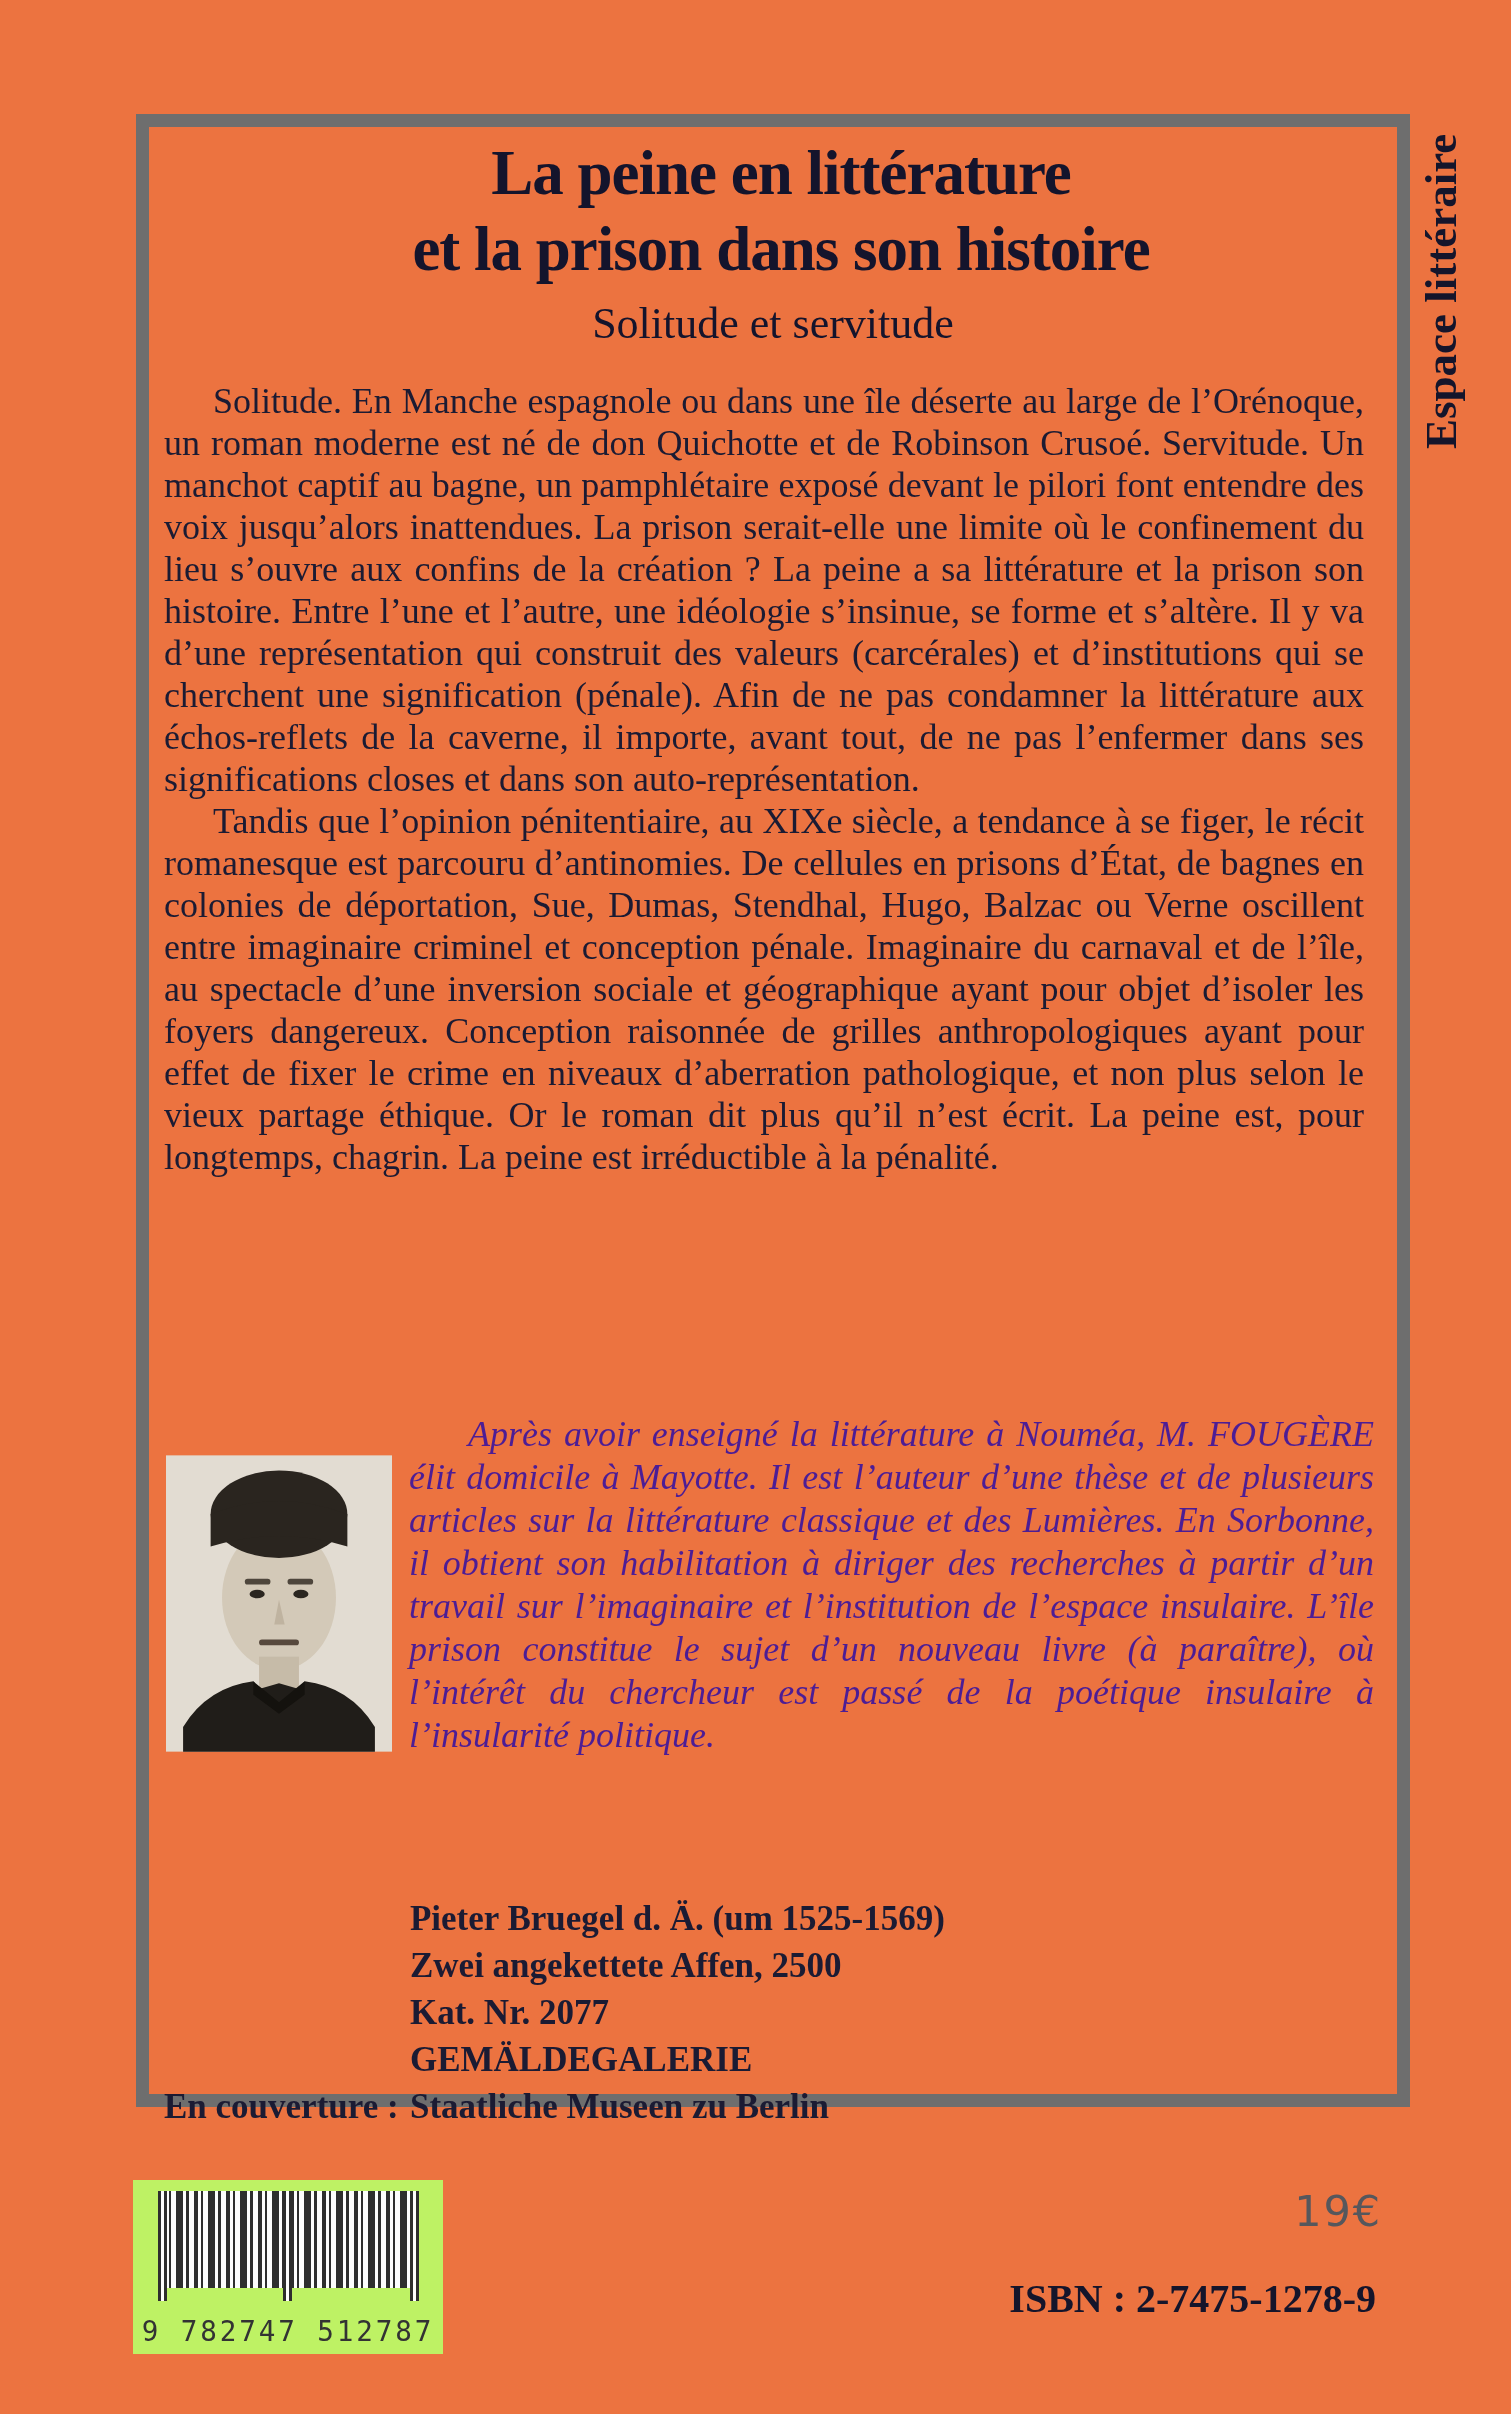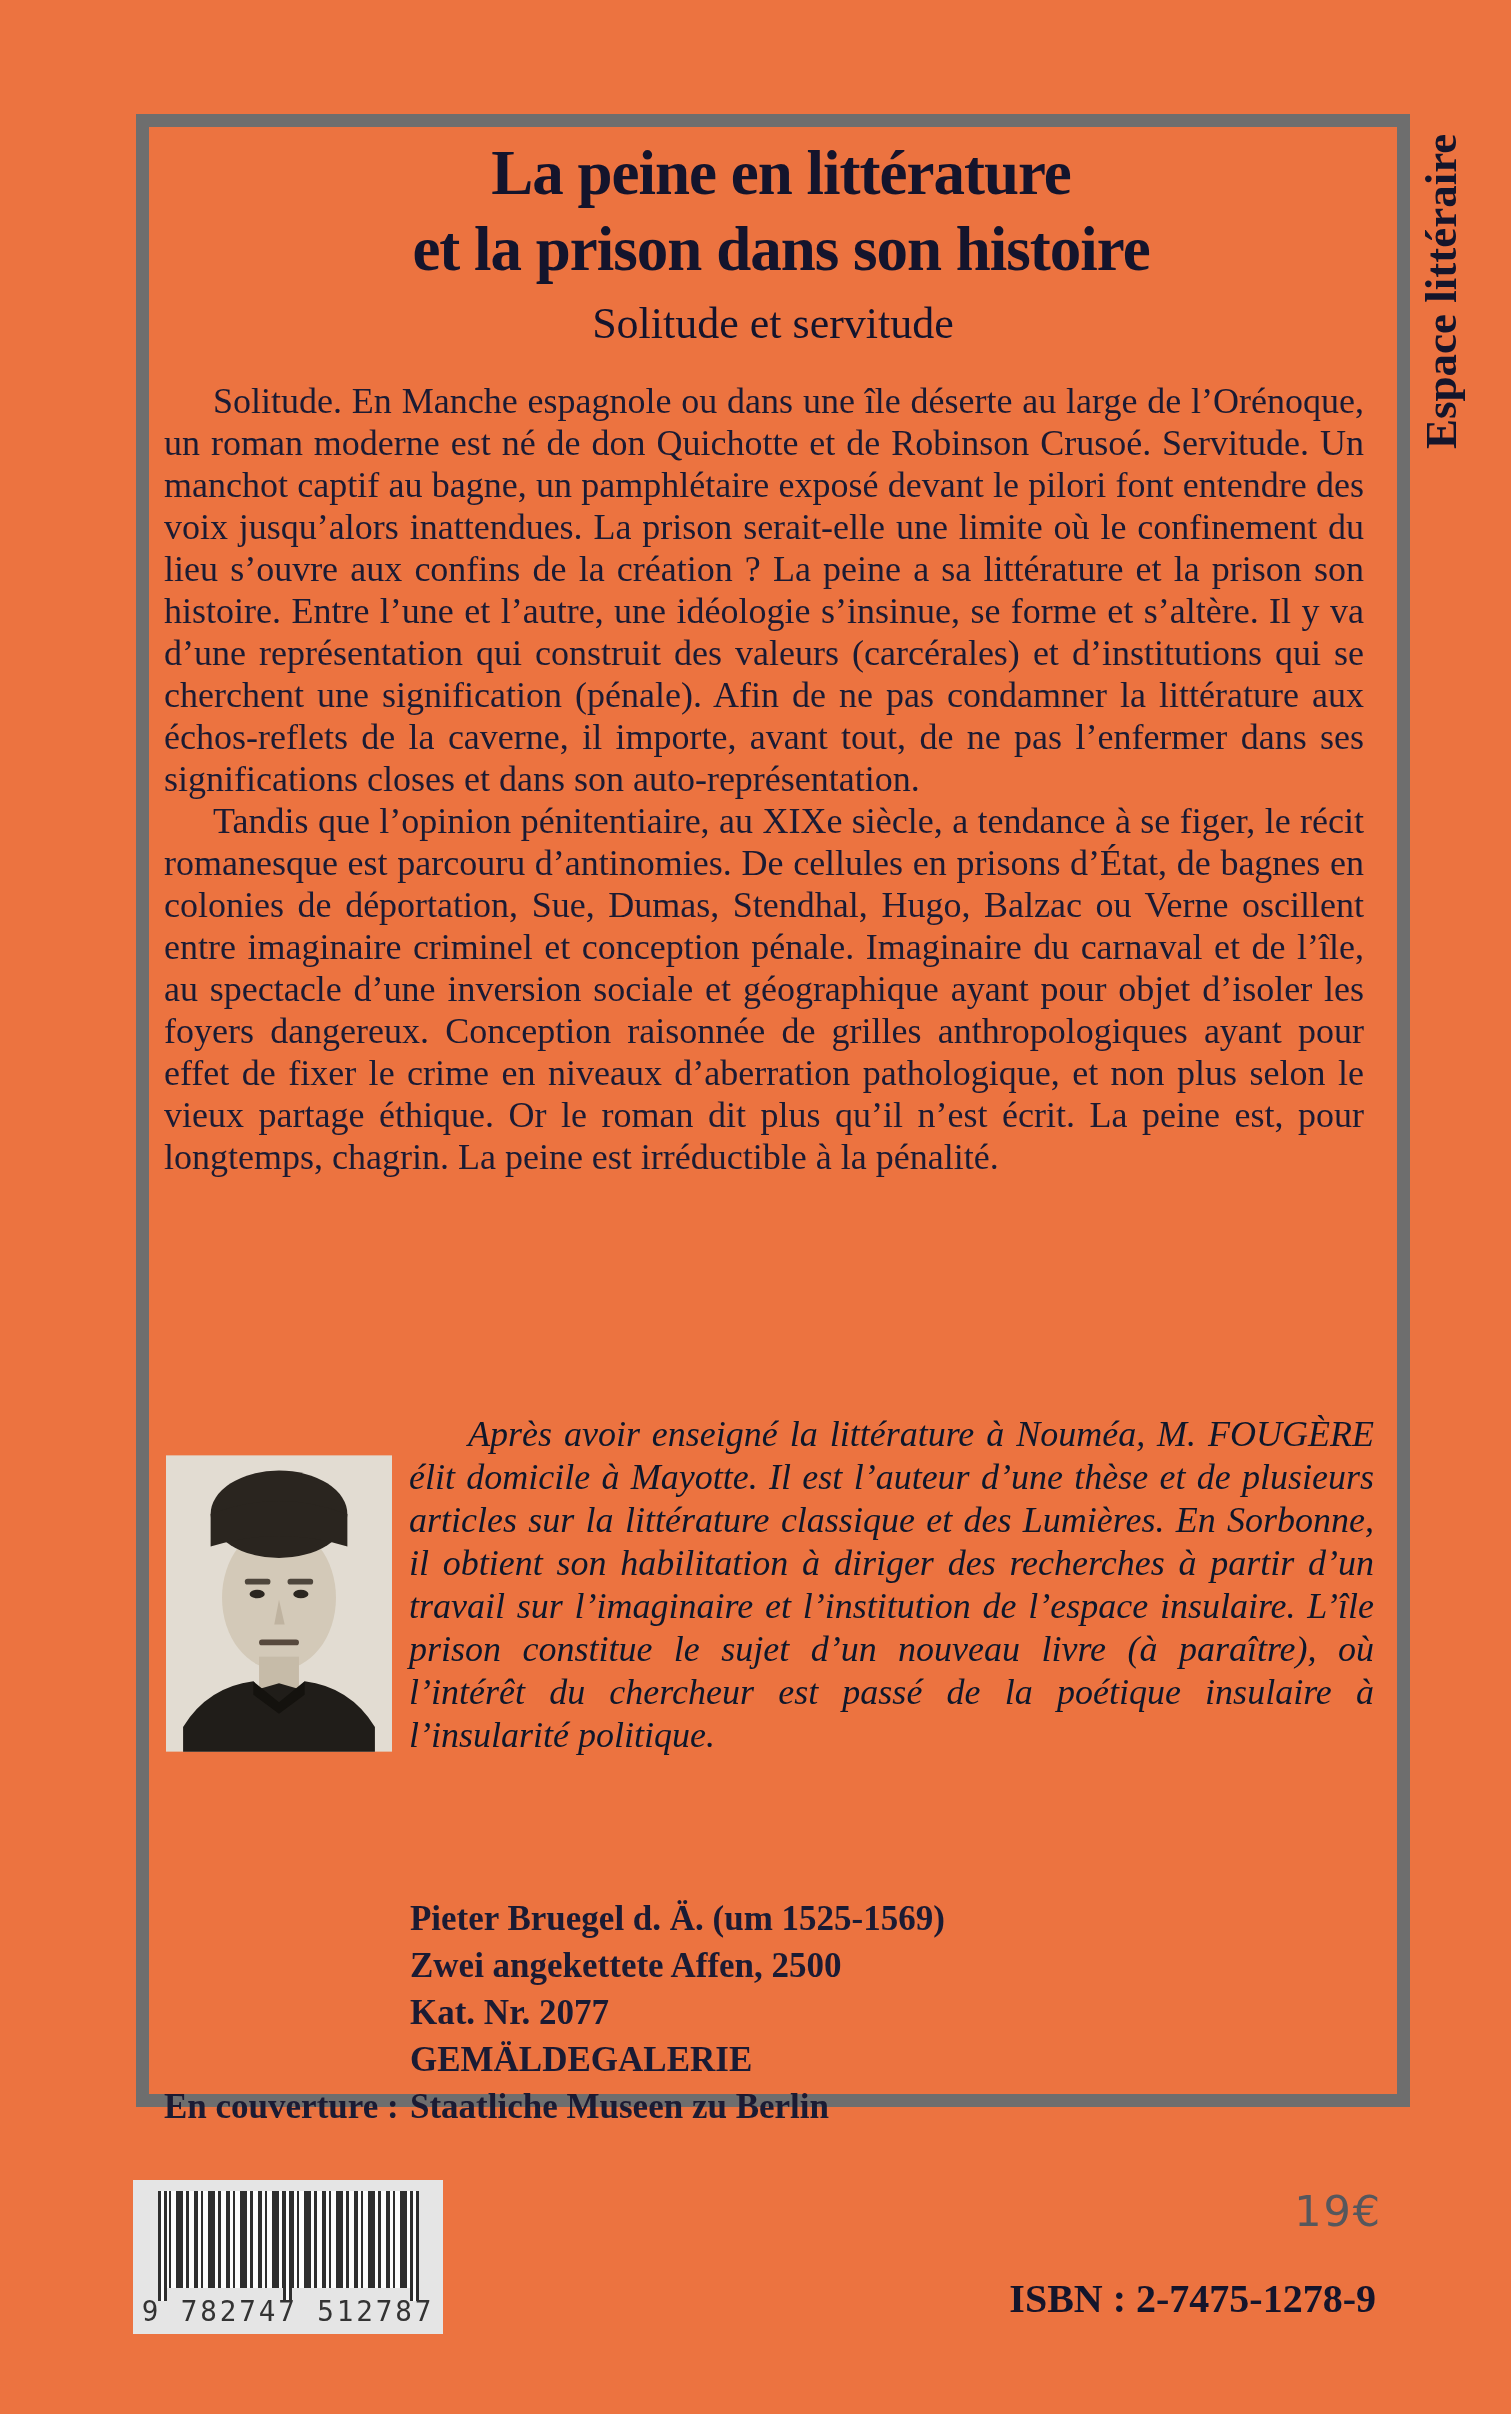--- a/index.html
+++ b/index.html
@@ -35,7 +35,7 @@
   .bio-text{
     position:absolute;left:409px;top:1413px;width:965px;
     font-size:36px;line-height:43px;font-style:italic;text-align:justify;
-    text-indent:59px;color:#0f172a;
+    text-indent:59px;color:#4c1d95;
   }
   .credit{
     position:absolute;left:164px;top:1895px;display:flex;align-items:flex-end;

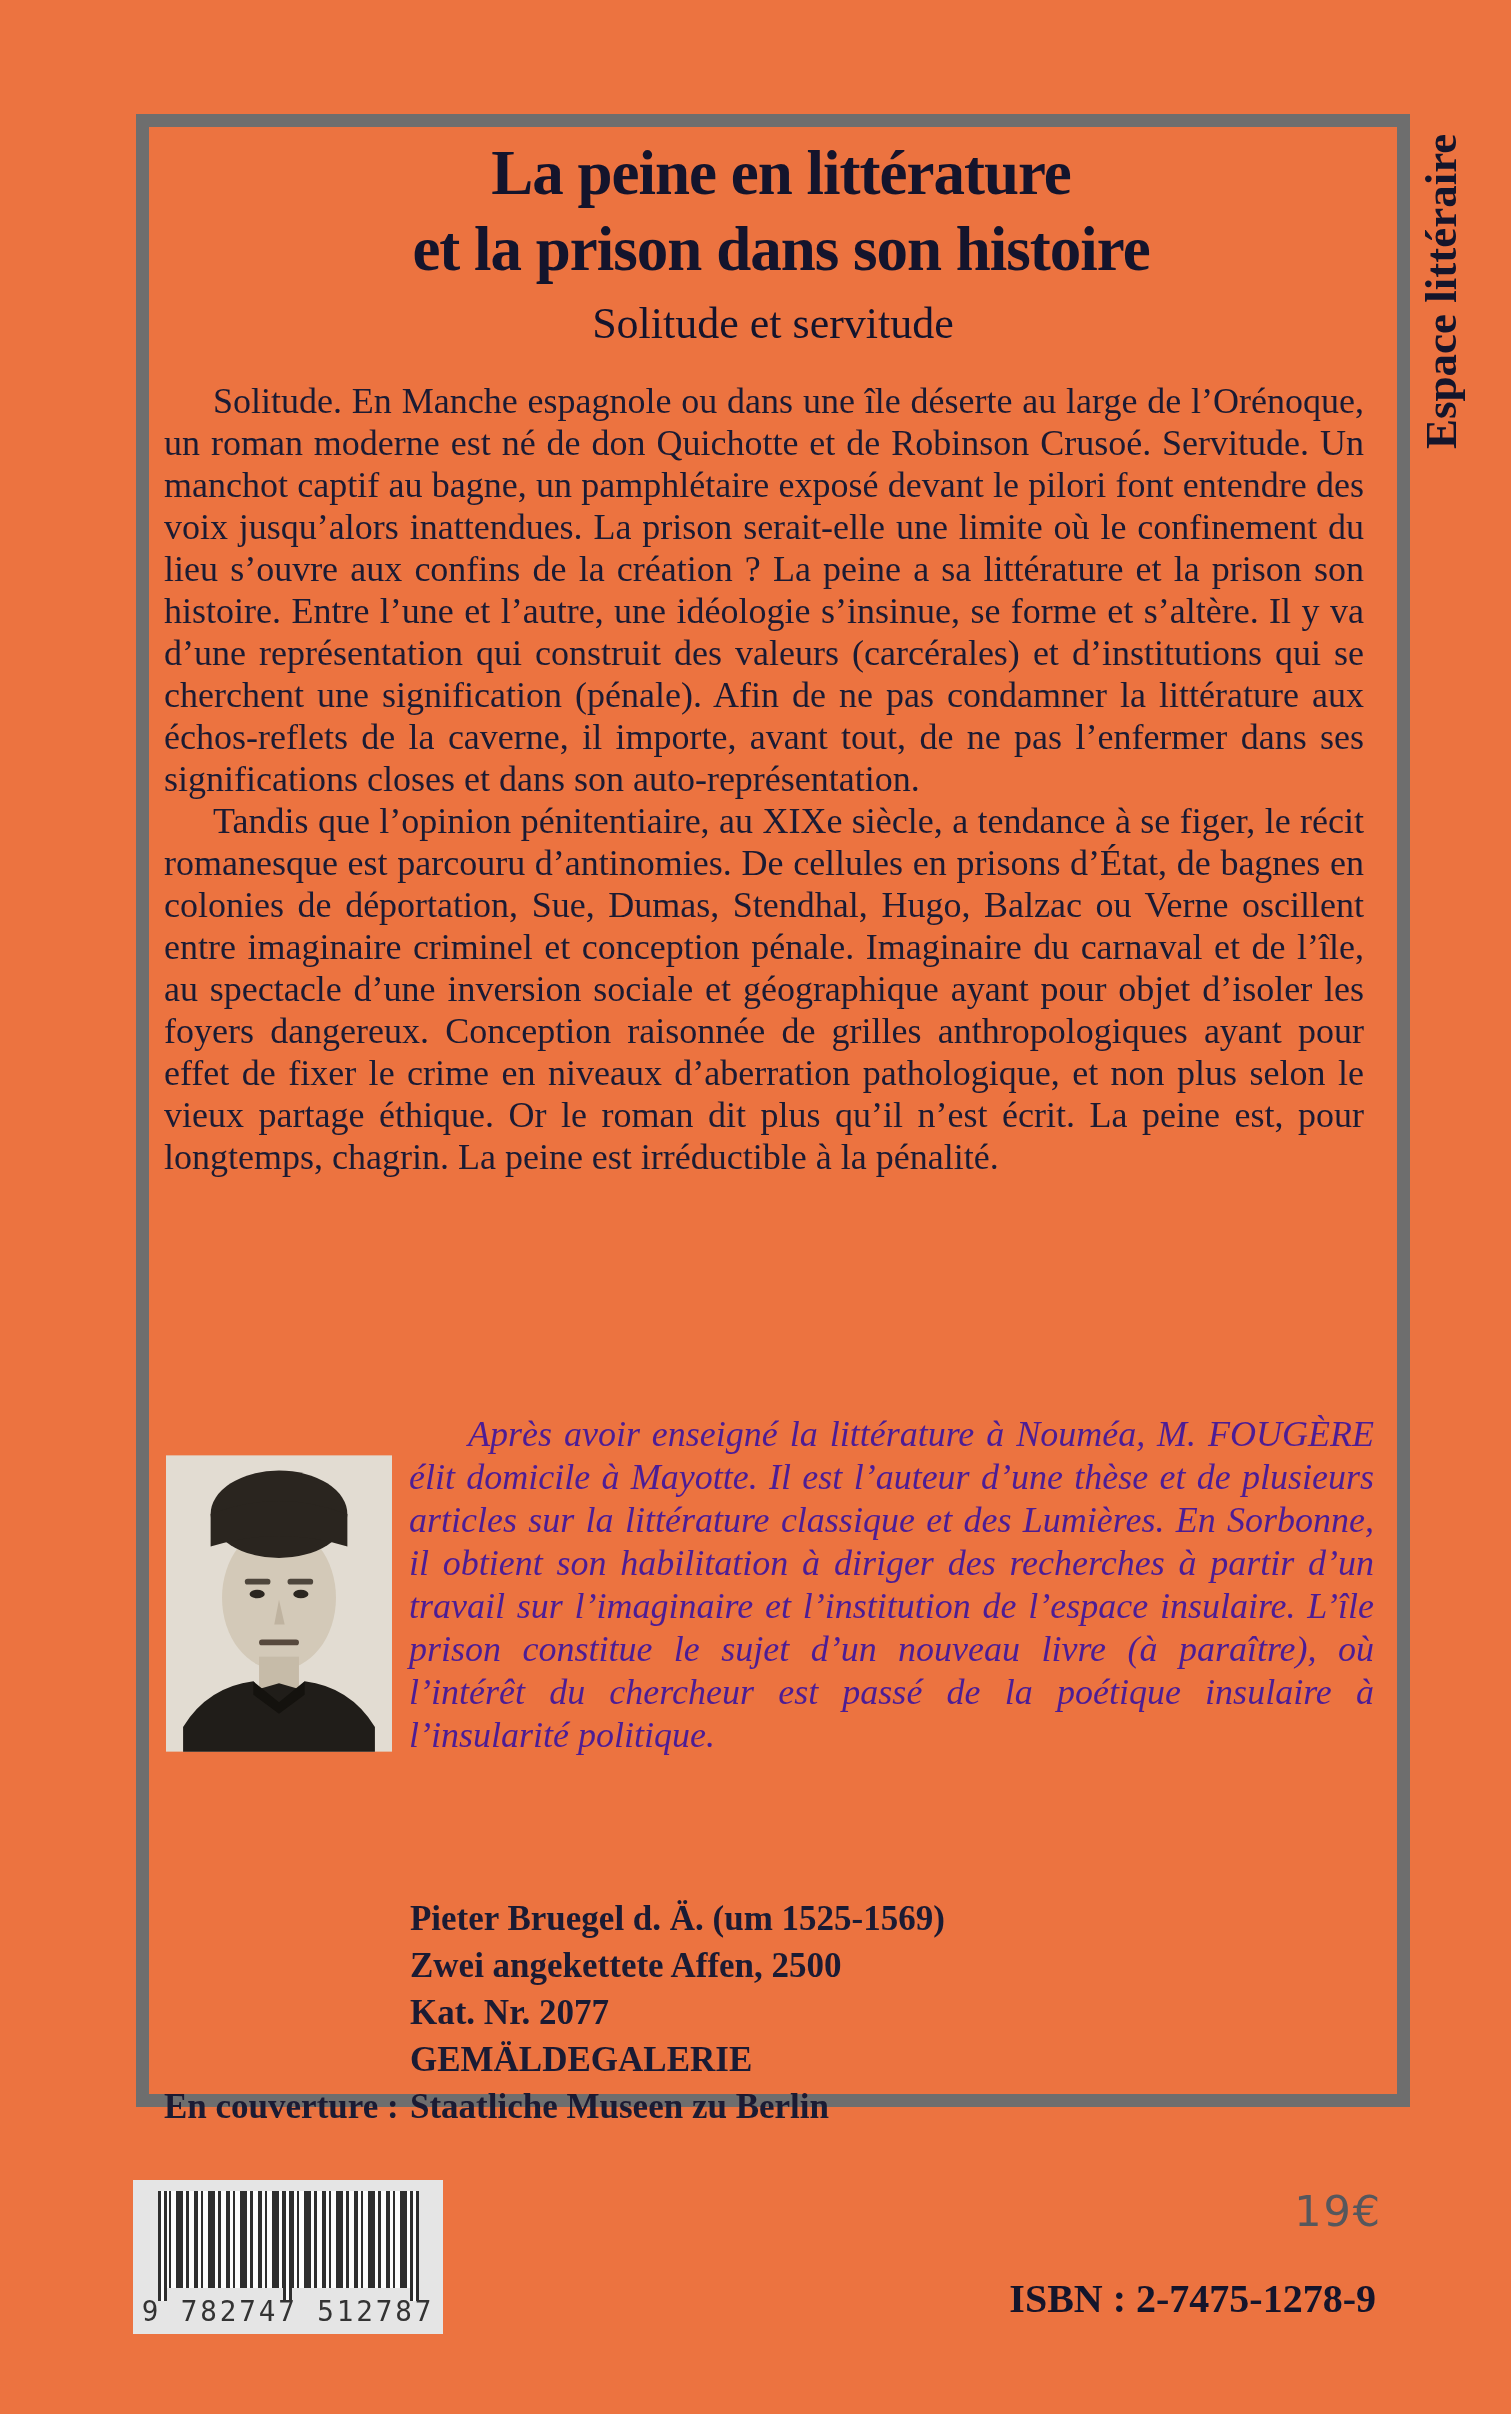--- a/index.html
+++ b/index.html
@@ -45,7 +45,7 @@
   .credit-lines{margin-left:11.4px;}
   .credit-line{white-space:nowrap;}
   .barcode{
-    position:absolute;left:133px;top:2180px;width:310px;height:154px;background:#e5e5e5;
+    position:absolute;left:133px;top:2180px;width:310px;height:174px;background:#bef264;
   }
   .bars{
     position:absolute;left:28.5px;top:11.4px;width:253px;height:97px;

